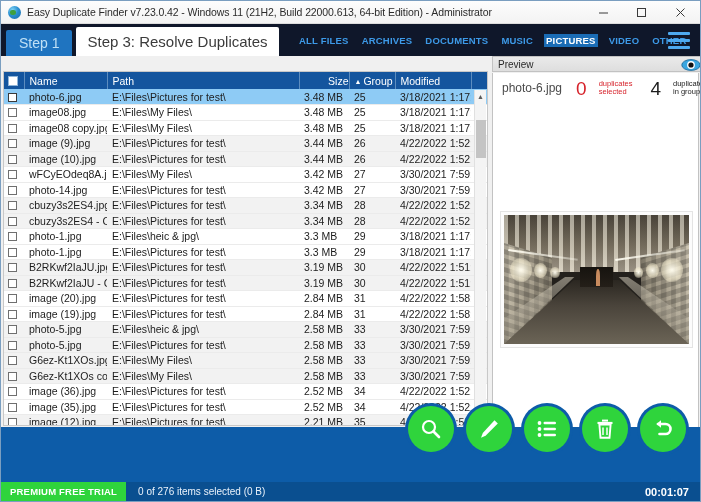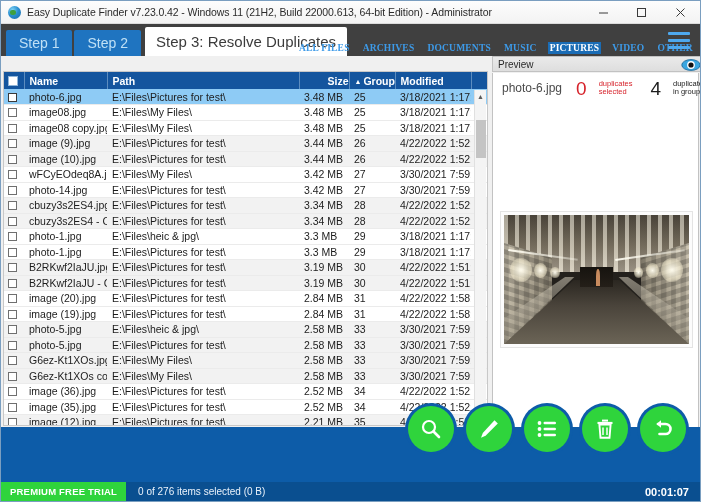--- a/index.html
+++ b/index.html
@@ -56,7 +56,7 @@
   .navbar {
     position: absolute; left: 0; top: 23px;
     width: 699px; height: 38px;
-    background: #404040;
+    background: #0f172a;
   }
   .steps { position: absolute; left: 5px; top: 3px; display: flex; align-items: flex-end; }
   .step {

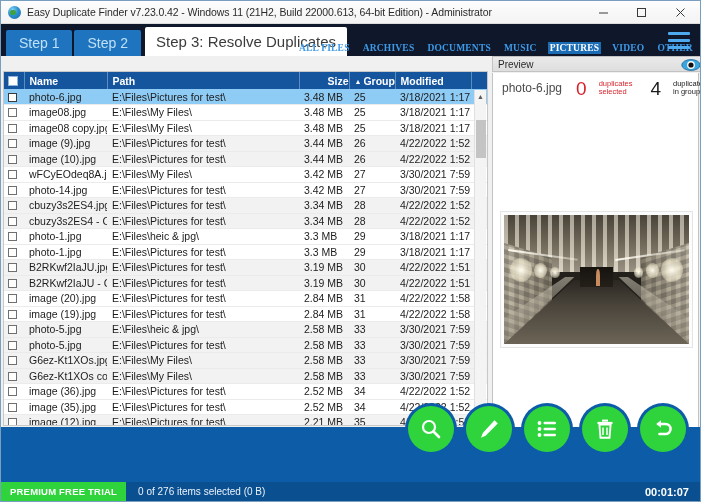--- a/index.html
+++ b/index.html
@@ -350,7 +350,6 @@
   <div class="navbar">
     <div class="steps">
       <div class="step">Step 1</div>
-      <div class="step s2">Step 2</div>
       <div class="step active">Step 3: Resolve Duplicates</div>
     </div>
     <div class="filters">

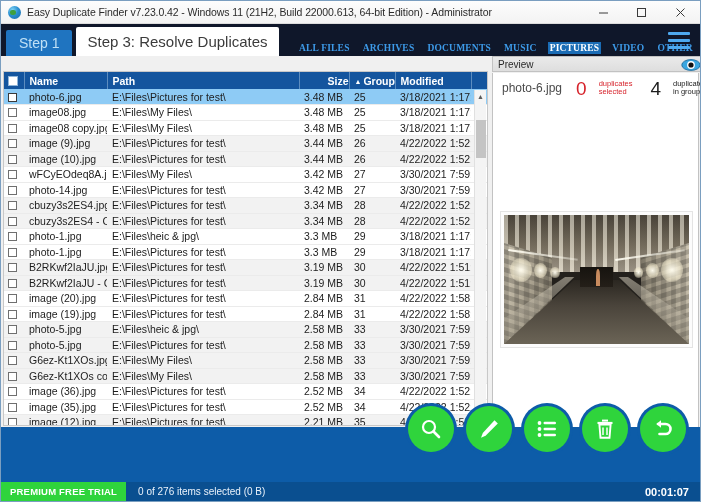--- a/index.html
+++ b/index.html
@@ -74,8 +74,8 @@
     margin-left: 2px;
   }
   .filters {
-    position: absolute; left: 296px; top: 8px; height: 32px;
-    display: flex; align-items: center; gap: 9px; font-family: Liberation Serif, serif;
+    position: absolute; left: 296px; top: 0; height: 32px;
+    display: flex; align-items: center; gap: 9px;
   }
   .filter {
     font-size: 9.5px; font-weight: bold; color: #3d9ae8;

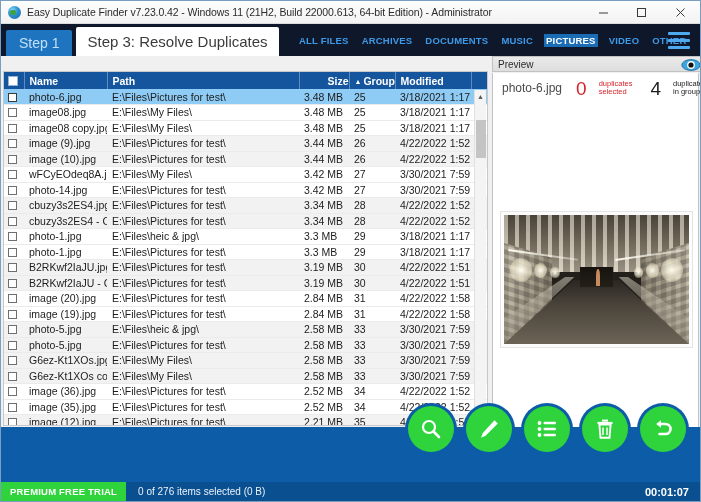--- a/index.html
+++ b/index.html
@@ -114,7 +114,7 @@
   table.files { width: 100%; border-collapse: collapse; table-layout: fixed; }
   table.files thead th {
     background: #14559e; color: #ffffff;
-    font-size: 10.5px; font-weight: bold; text-align: left;
+    font-size: 10.5px; font-weight: normal; text-align: left;
     height: 17px; padding: 0 0 0 5px;
     border-right: 1px solid #5d8dbf;
     white-space: nowrap;

